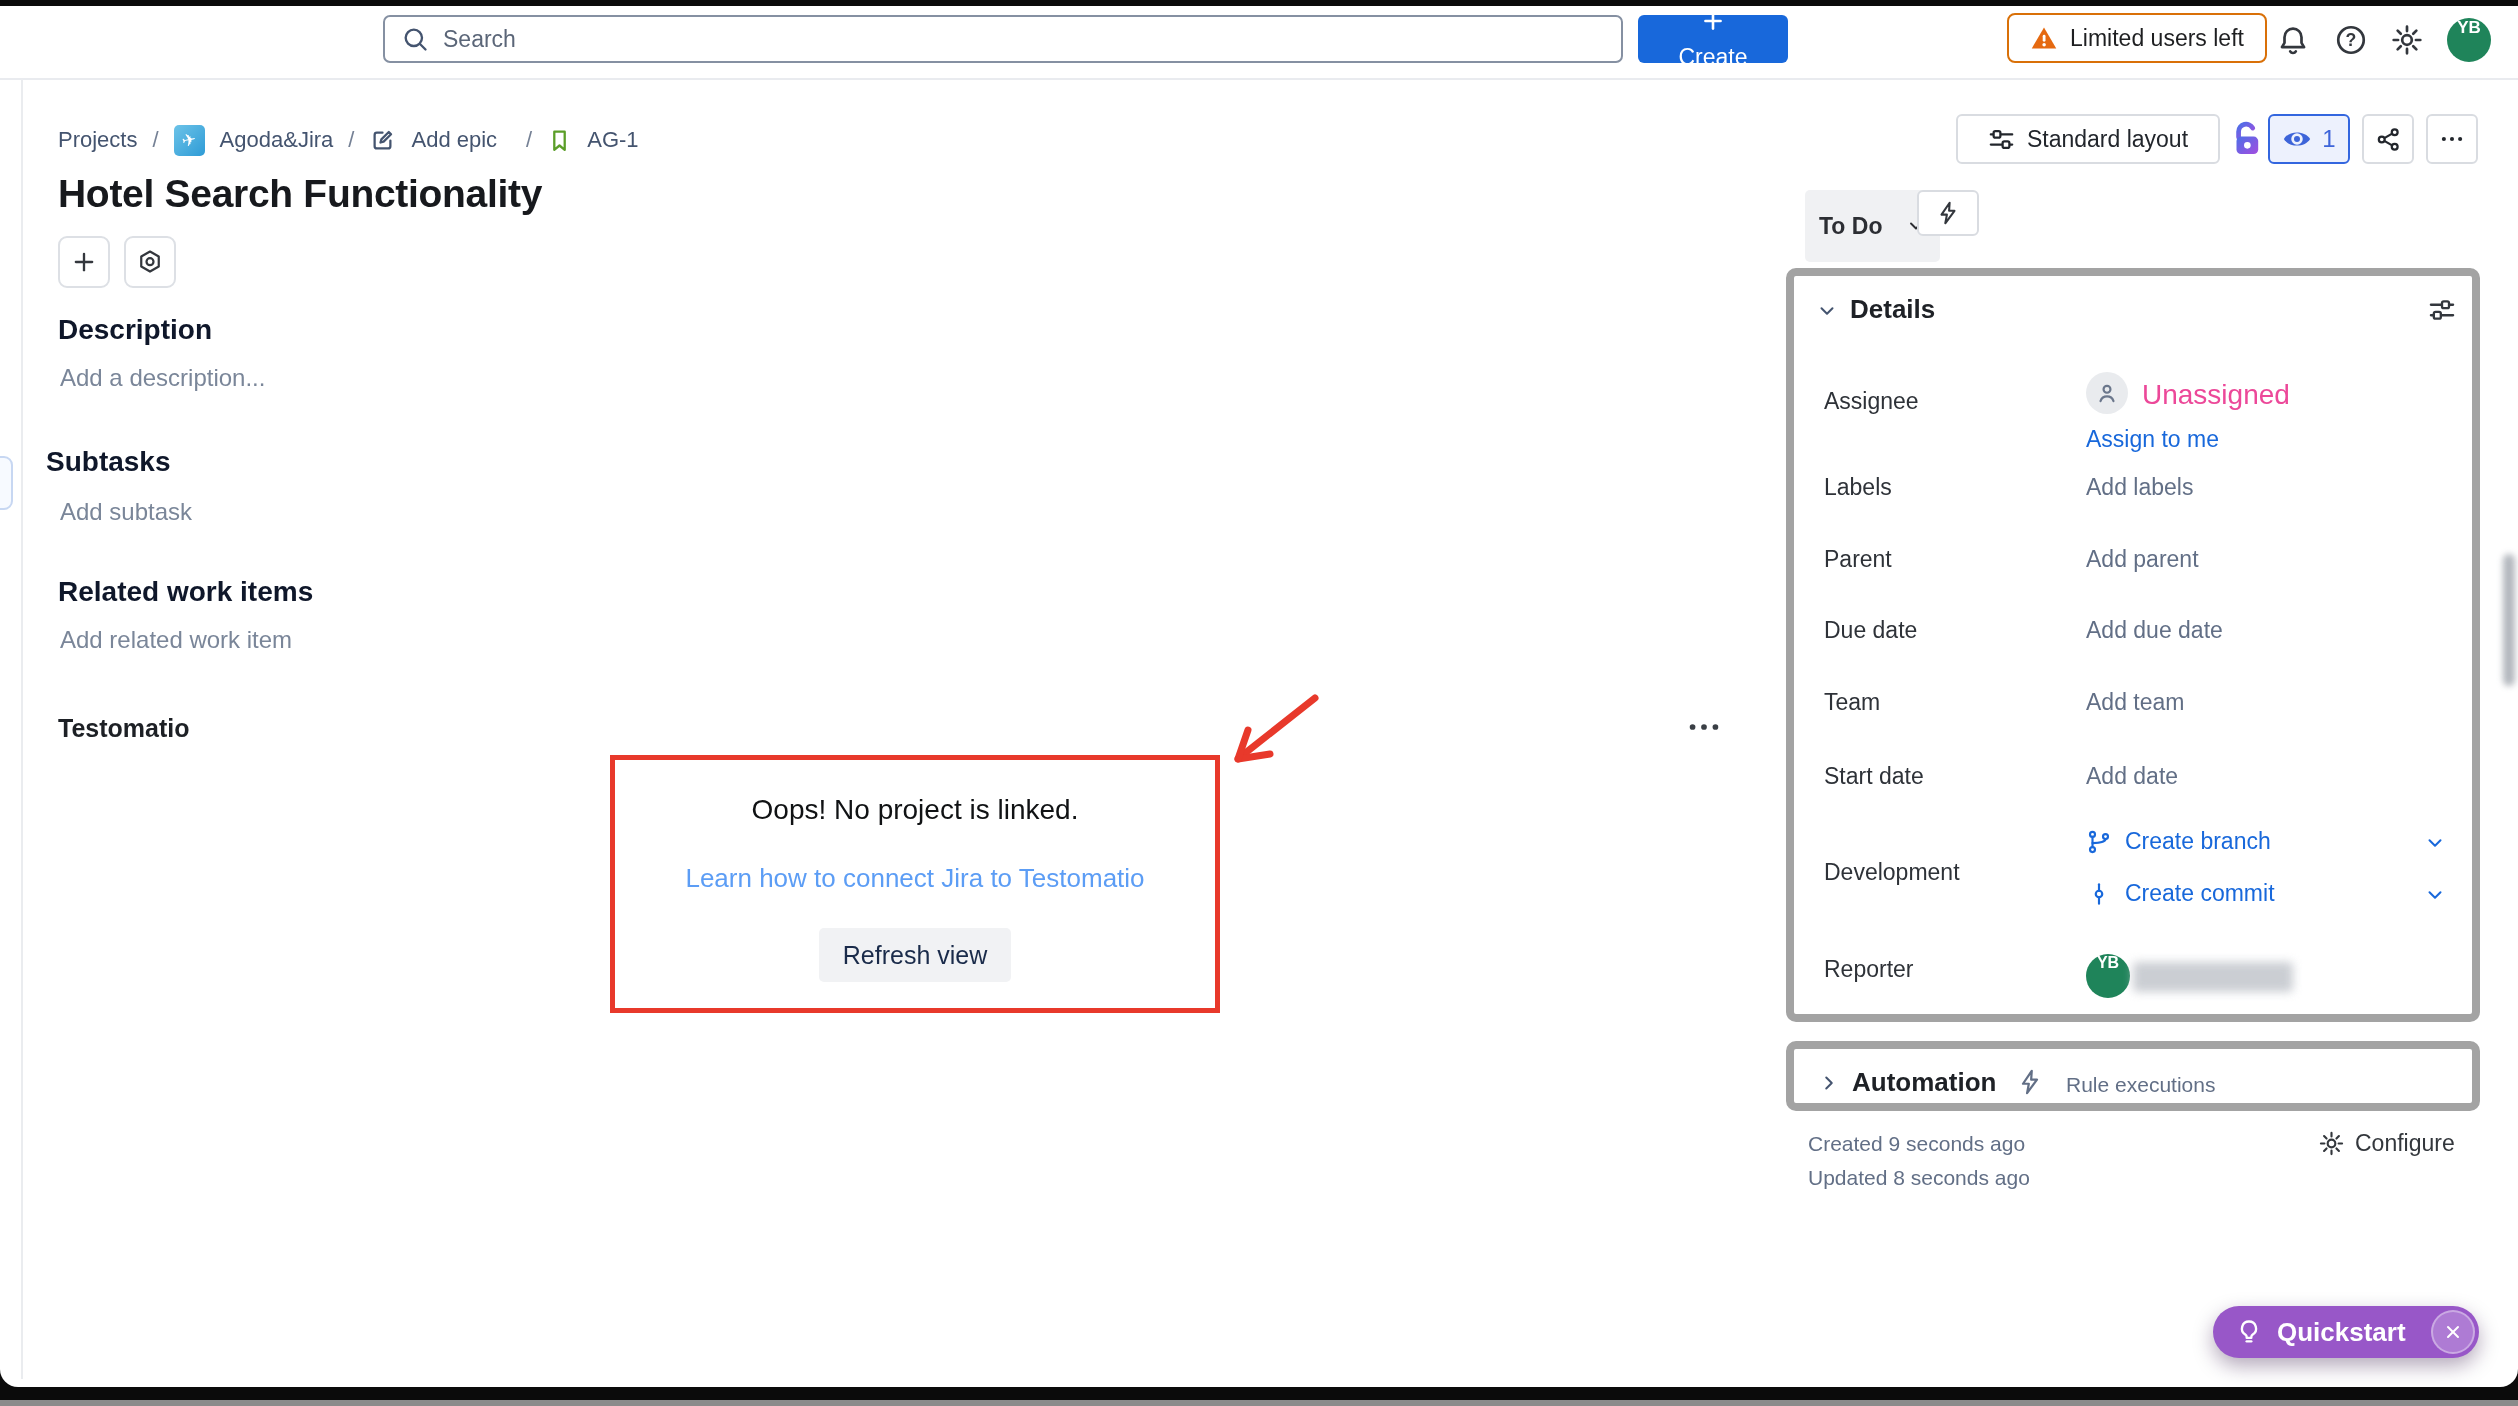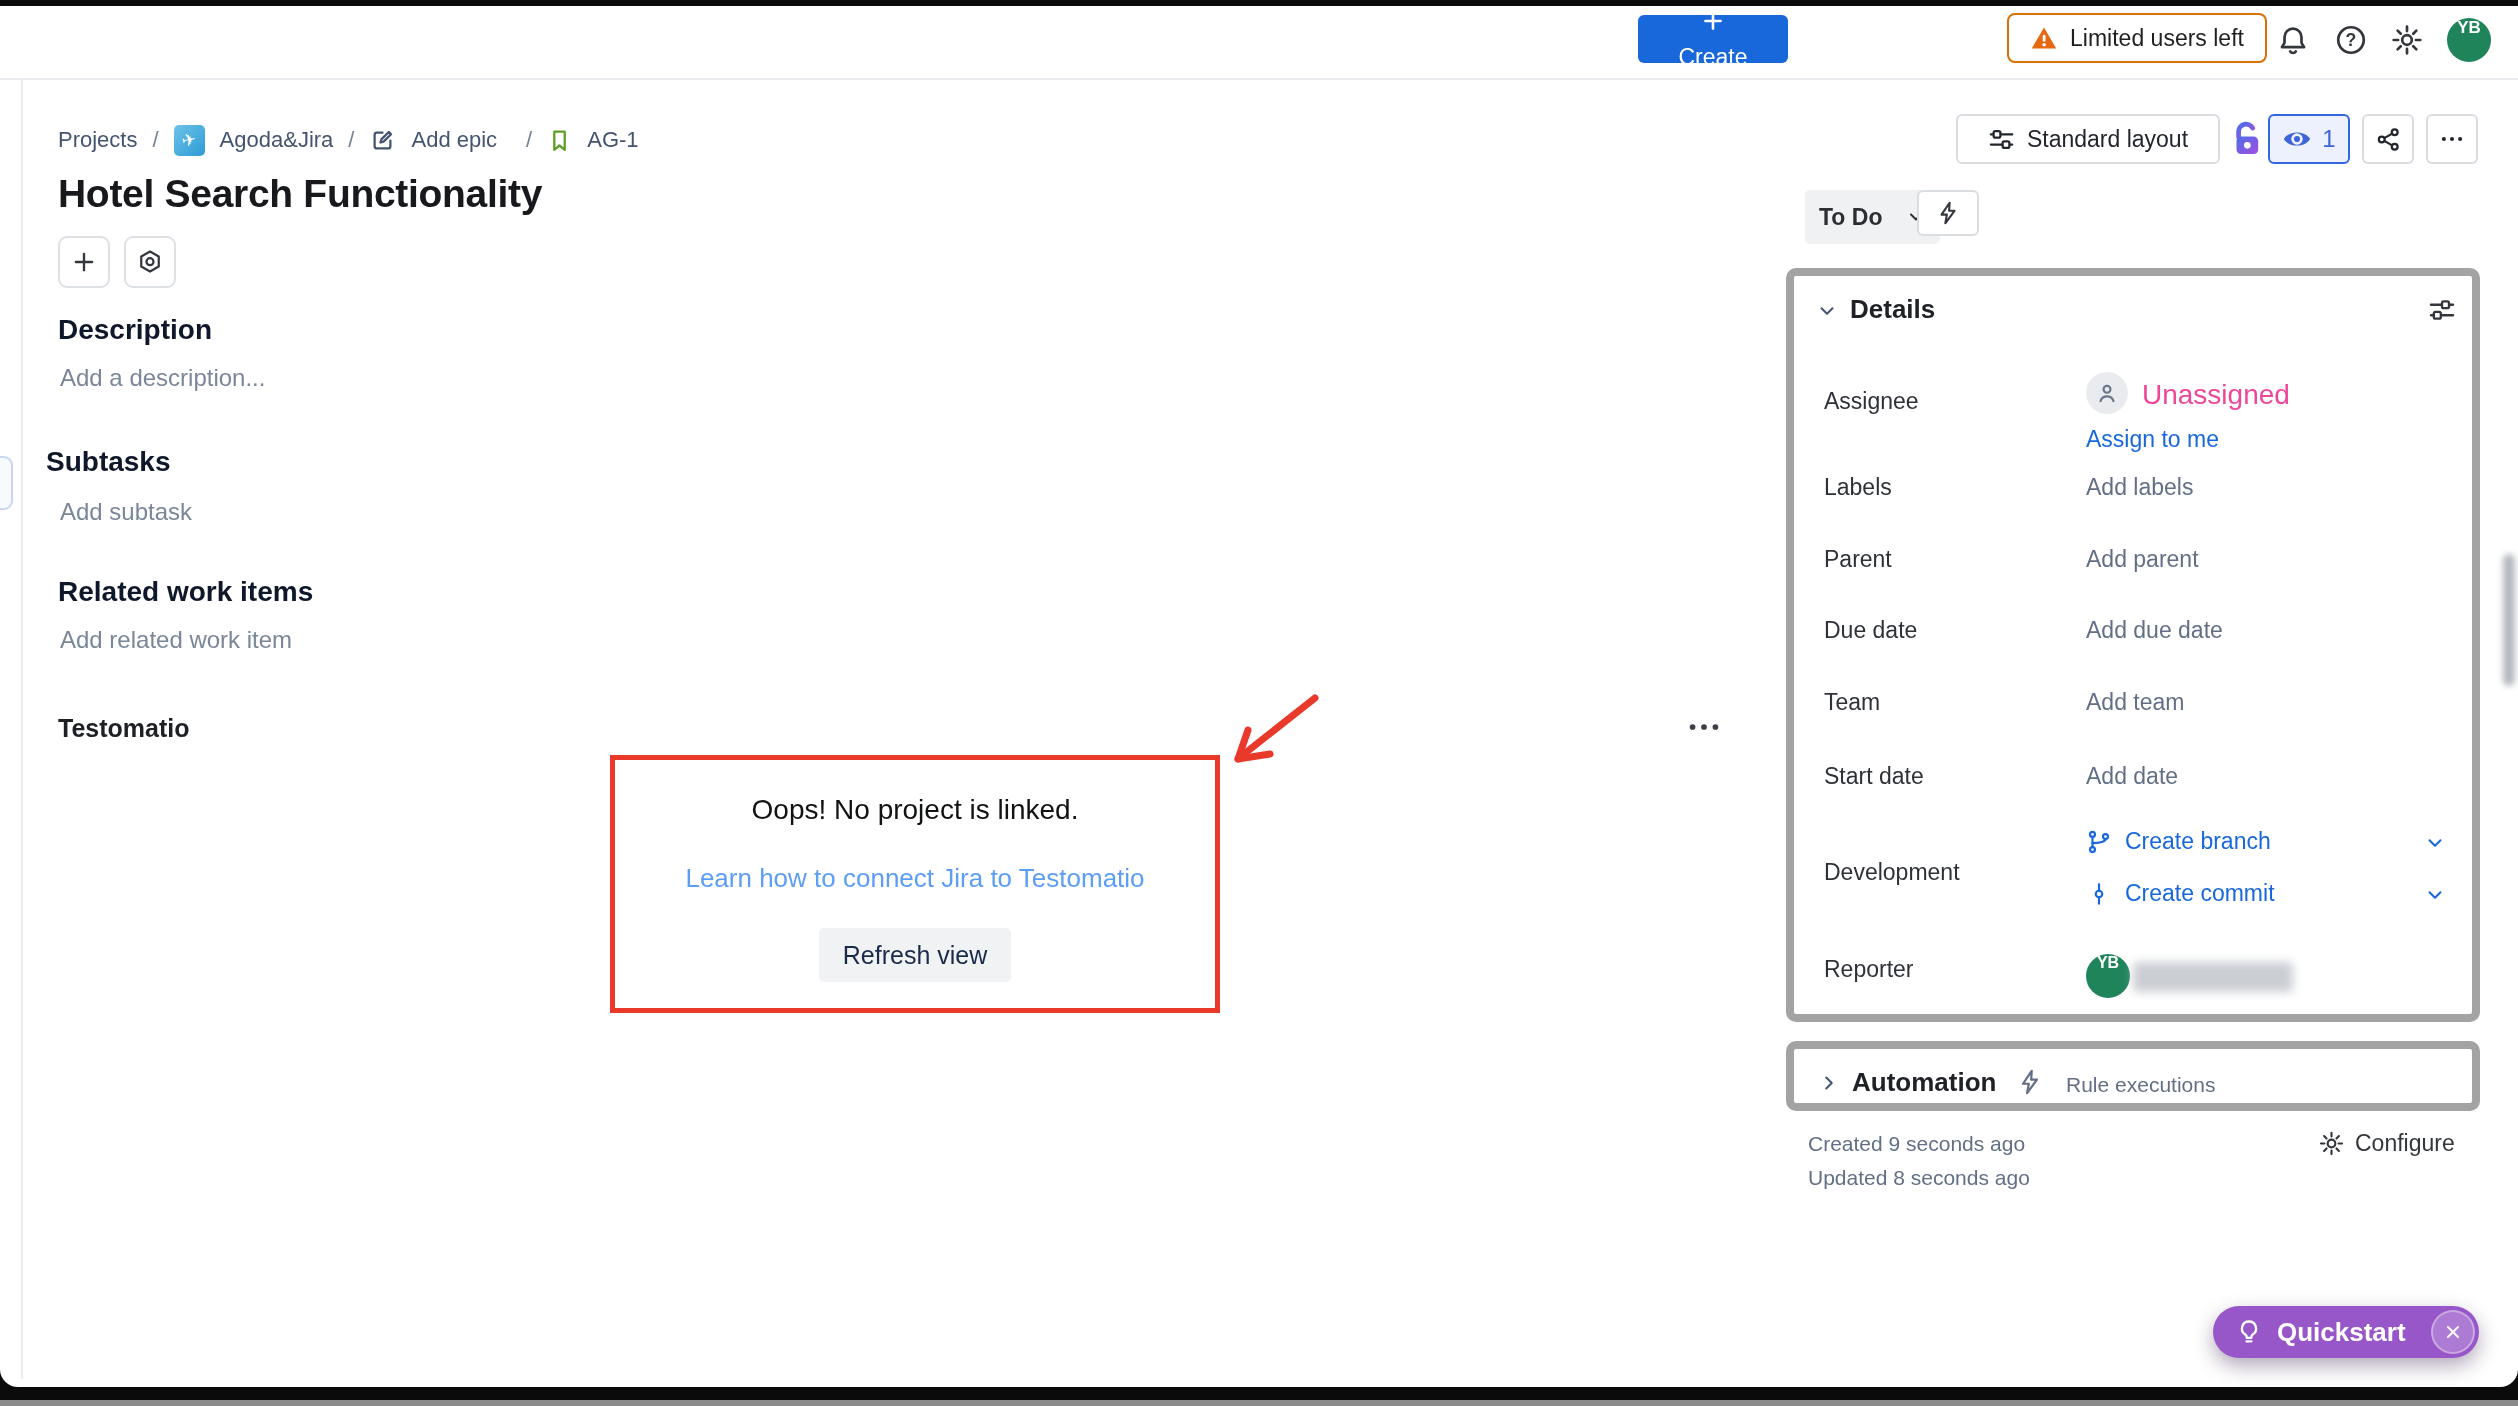--- a/index.html
+++ b/index.html
@@ -55,6 +55,15 @@
 <div class="page">
   <div class="canvas">
 
+    <div class="search-box">
+      <span>
+        <svg width="28" height="28" viewBox="0 0 24 24" fill="none" stroke="#44546F" stroke-width="2" stroke-linecap="round">
+            <circle cx="11" cy="11" r="7"></circle>
+            <line x1="16.5" y1="16.5" x2="21" y2="21"></line>
+          </svg>
+      </span>
+      <span class="ph">Search</span>
+    </div>
 
     <div class="create-btn">
       <span>

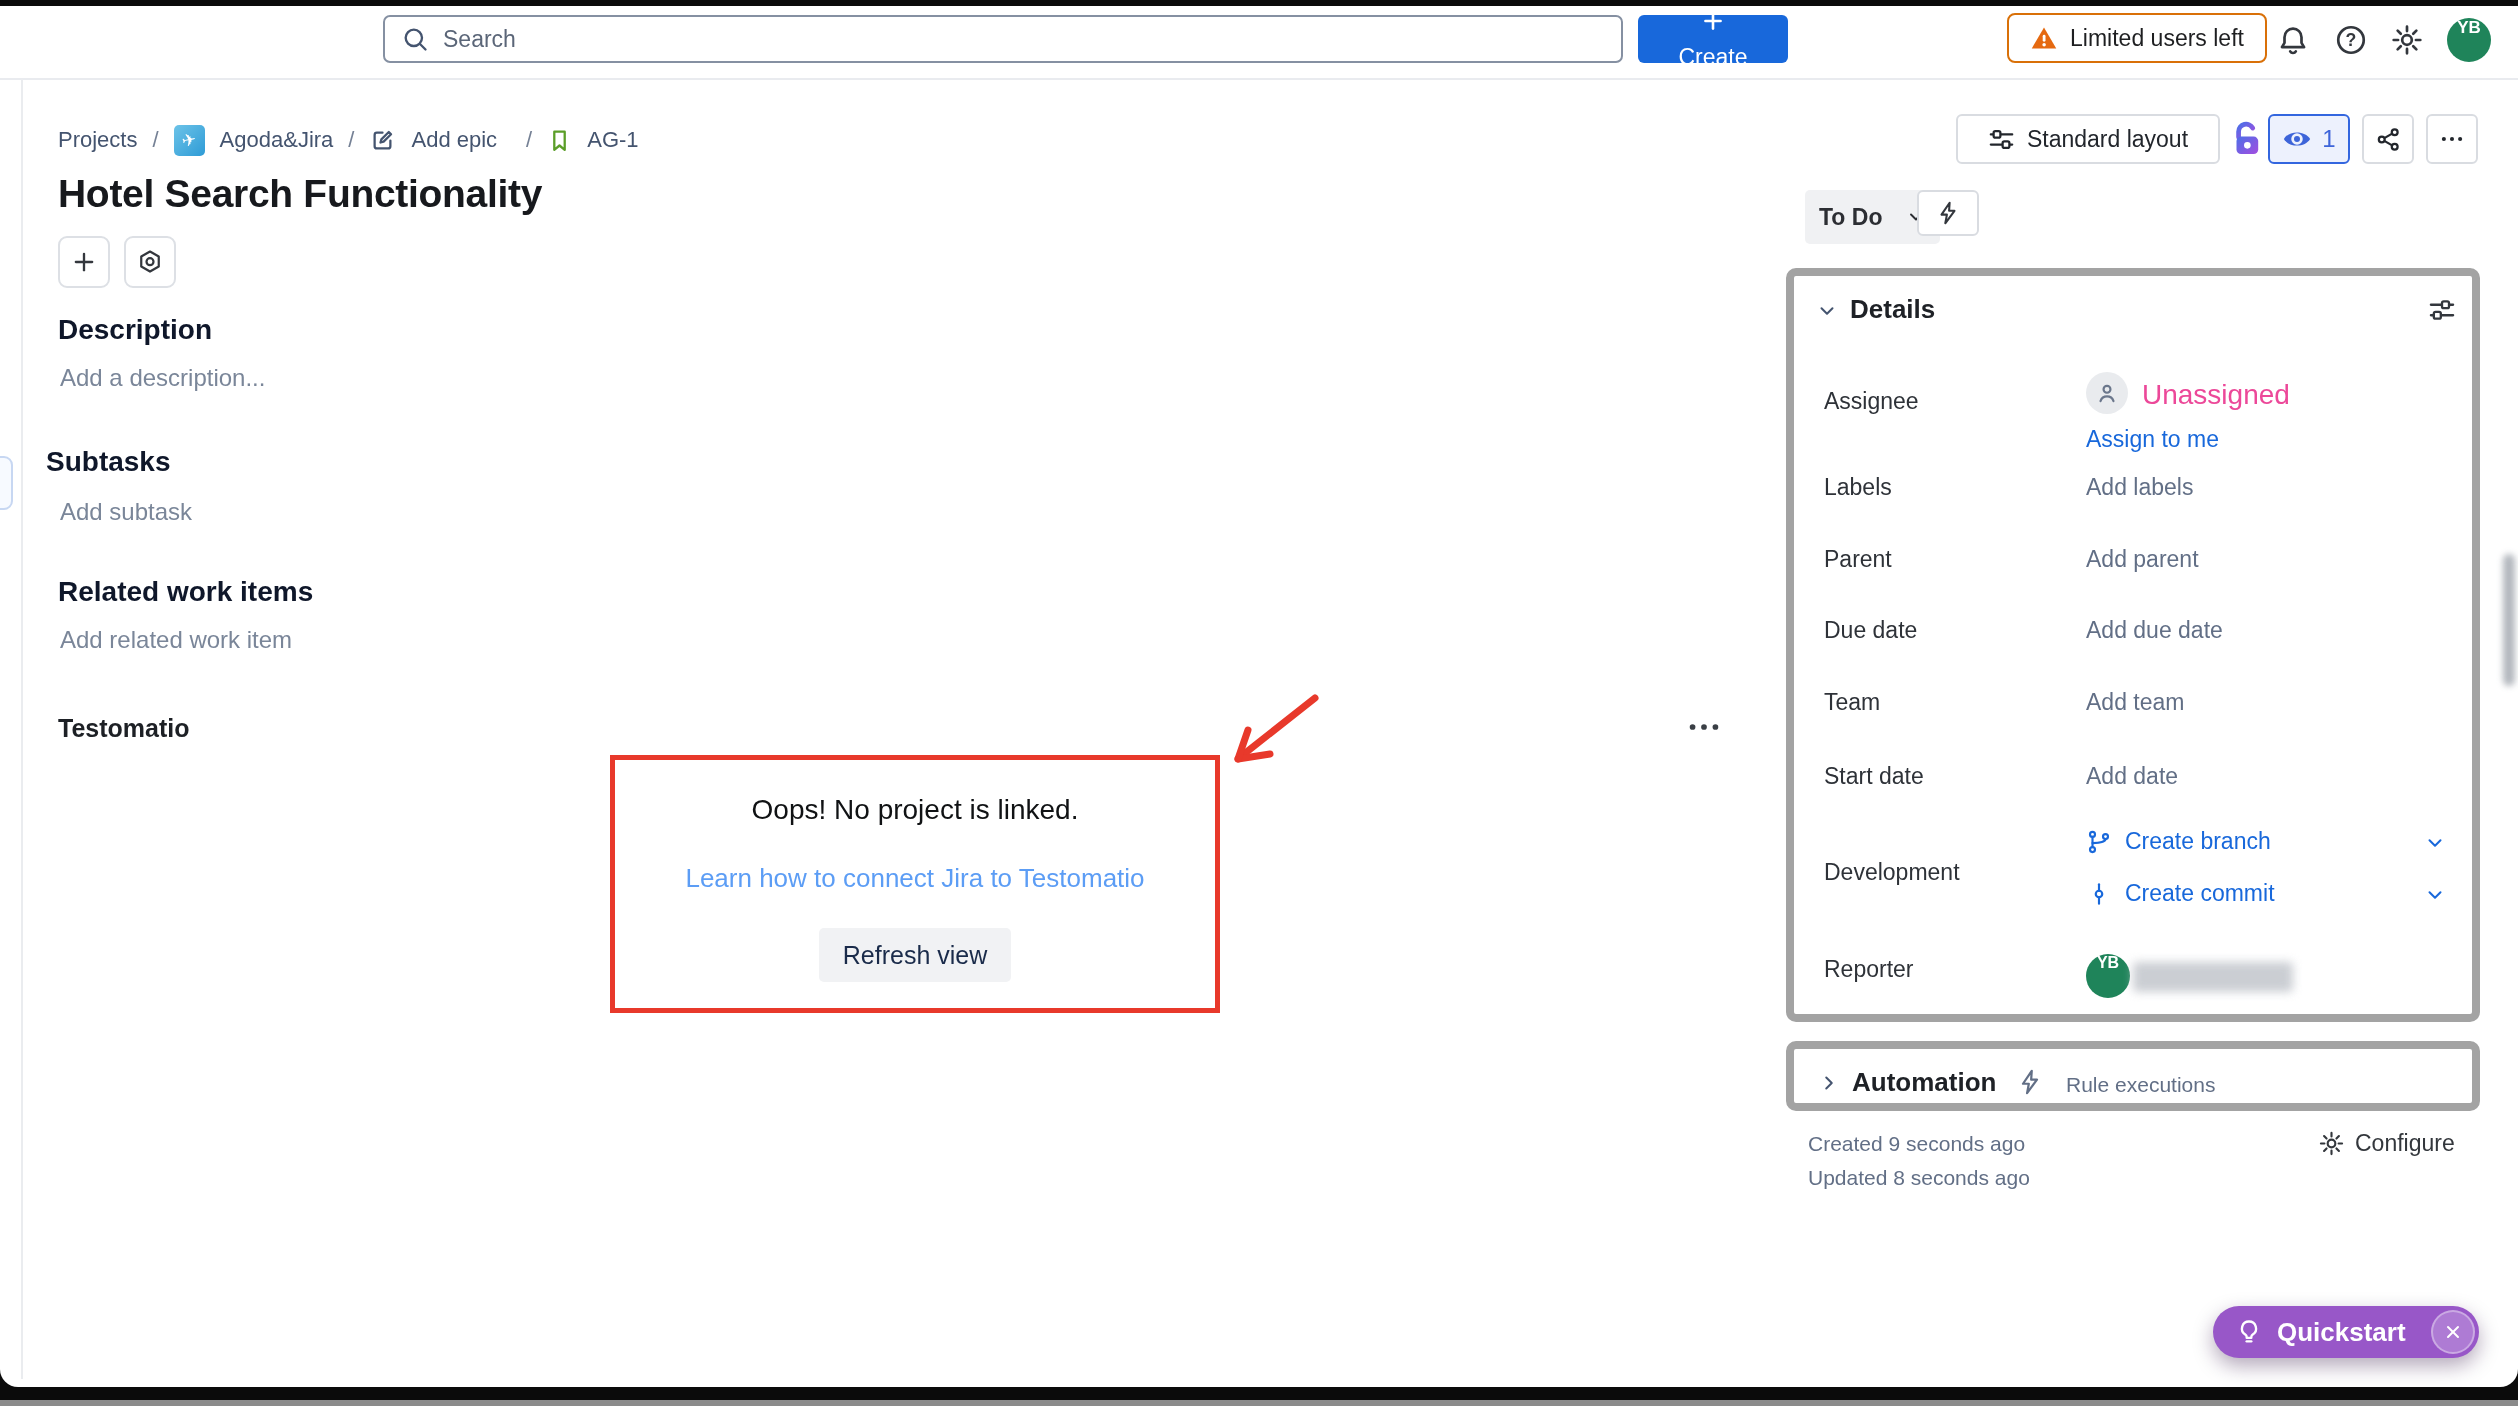--- a/index.html
+++ b/index.html
@@ -34,7 +34,7 @@
   
   .tool-btn{position:absolute;top:108px;height:50px;border:2px solid #D9DCE1;border-radius:6px;background:#fff;display:flex;align-items:center;justify-content:center;gap:12px;color:#22262C;font-size:23px;box-sizing:border-box;cursor:pointer;}
   .watch-btn{position:absolute;left:2268px;top:108px;width:82px;height:50px;border:2px solid #3366DF;border-radius:6px;background:#EDF1FD;display:flex;align-items:center;justify-content:center;gap:10px;color:#3D64D9;font-size:24px;box-sizing:border-box;cursor:pointer;}
-  .status-chip{position:absolute;left:1805px;top:184px;height:46px;padding:4px 14px;background:#F0F1F3;border-radius:5px;display:flex;align-items:center;gap:24px;font-size:23px;font-weight:600;color:#2C2E33;cursor:pointer;}
+  .status-chip{position:absolute;left:1805px;top:184px;height:46px;padding:13px 14px;background:#F0F1F3;border-radius:5px;display:flex;align-items:center;gap:24px;font-size:23px;font-weight:600;color:#2C2E33;cursor:pointer;}
   
   .card{position:absolute;left:1786px;width:694px;border:8px solid #a3a3a3;border-radius:10px;background:#fff;box-sizing:border-box;}
   .fld-label{position:absolute;left:30px;font-size:23px;font-weight:500;color:#2E3238;}

